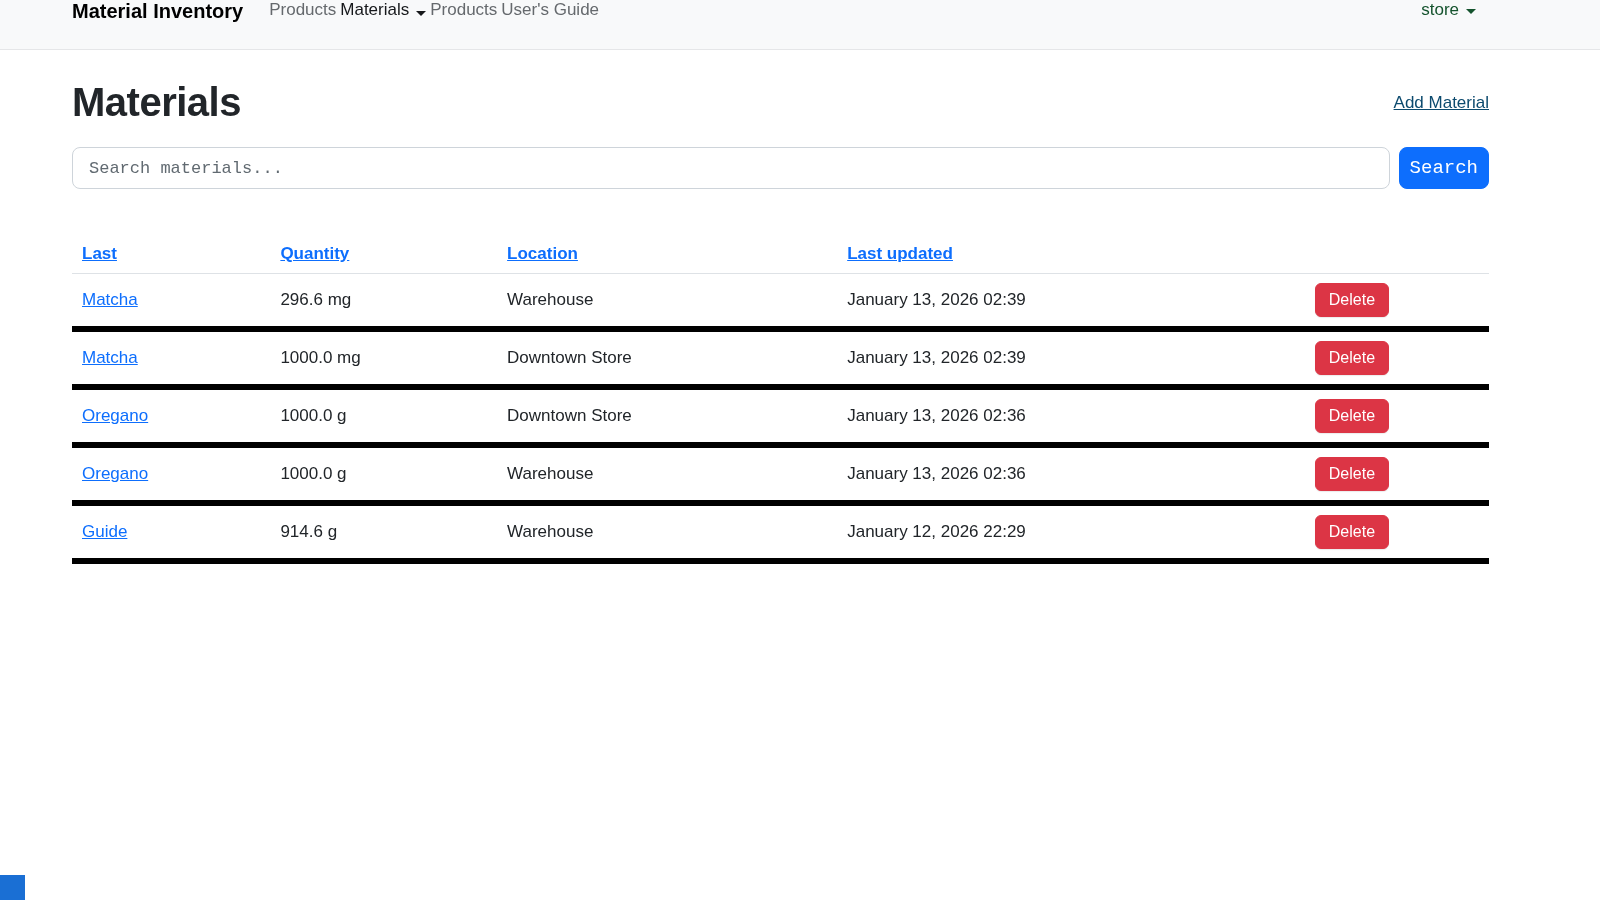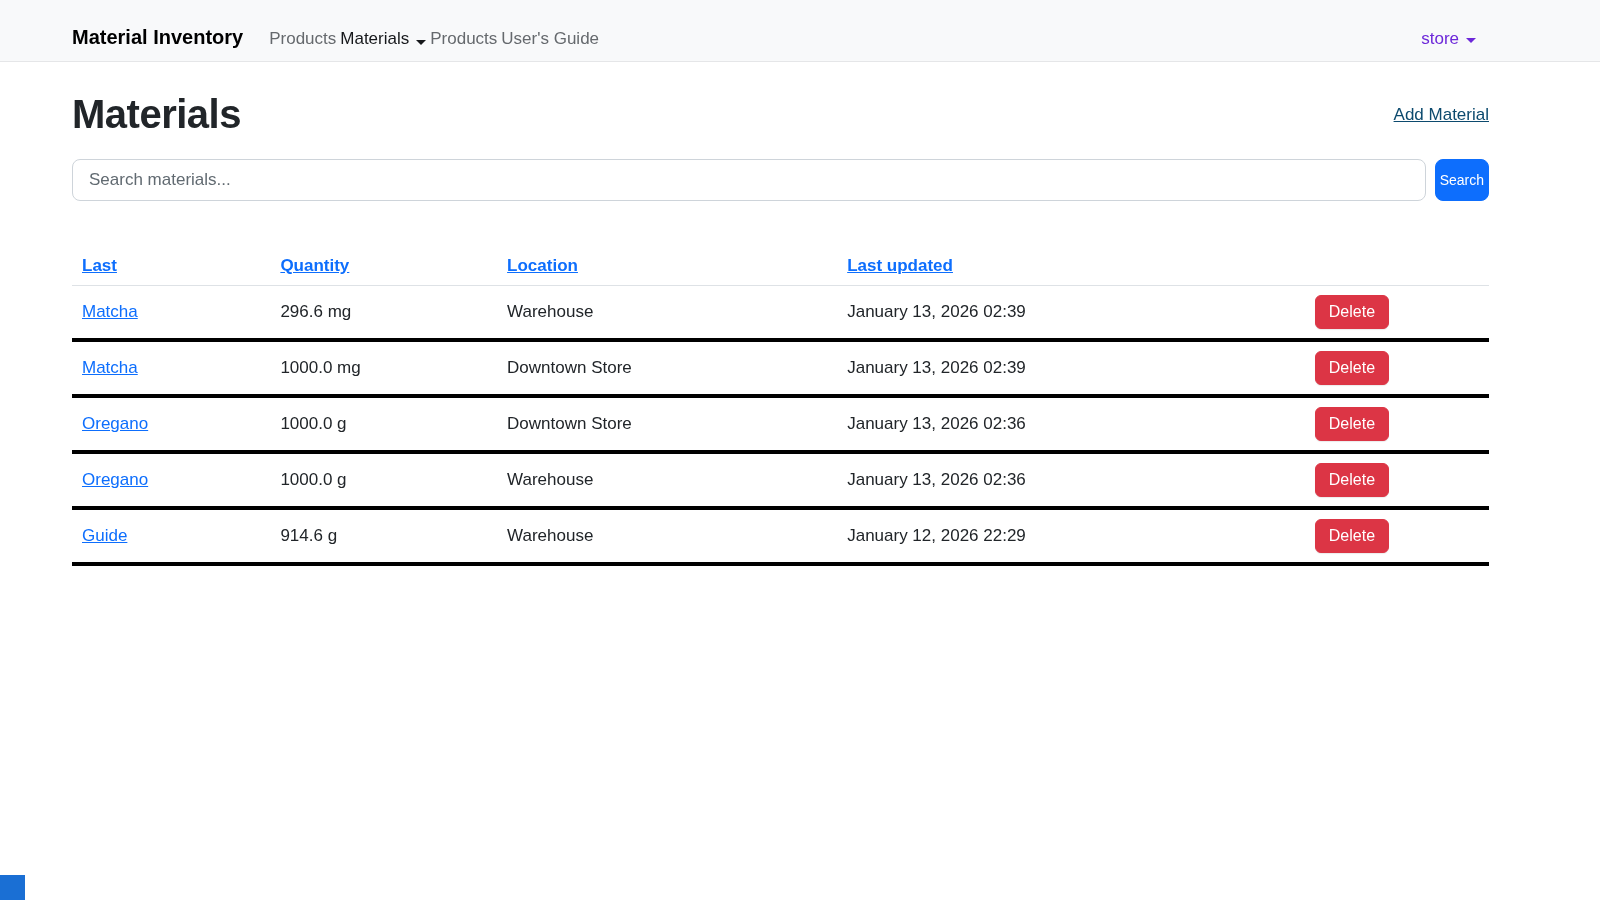--- a/index.html
+++ b/index.html
@@ -17,11 +17,11 @@
 
   
   .navbar {
-    height: 62px;
+    height: 50px;
     background: #f8f9fa;
     border-bottom: 1px solid #e5e6e8;
     display: flex;
-    align-items: flex-end;
+    align-items: flex-start;
     padding: 0 124px 12px 72px;
   }
   .brand {

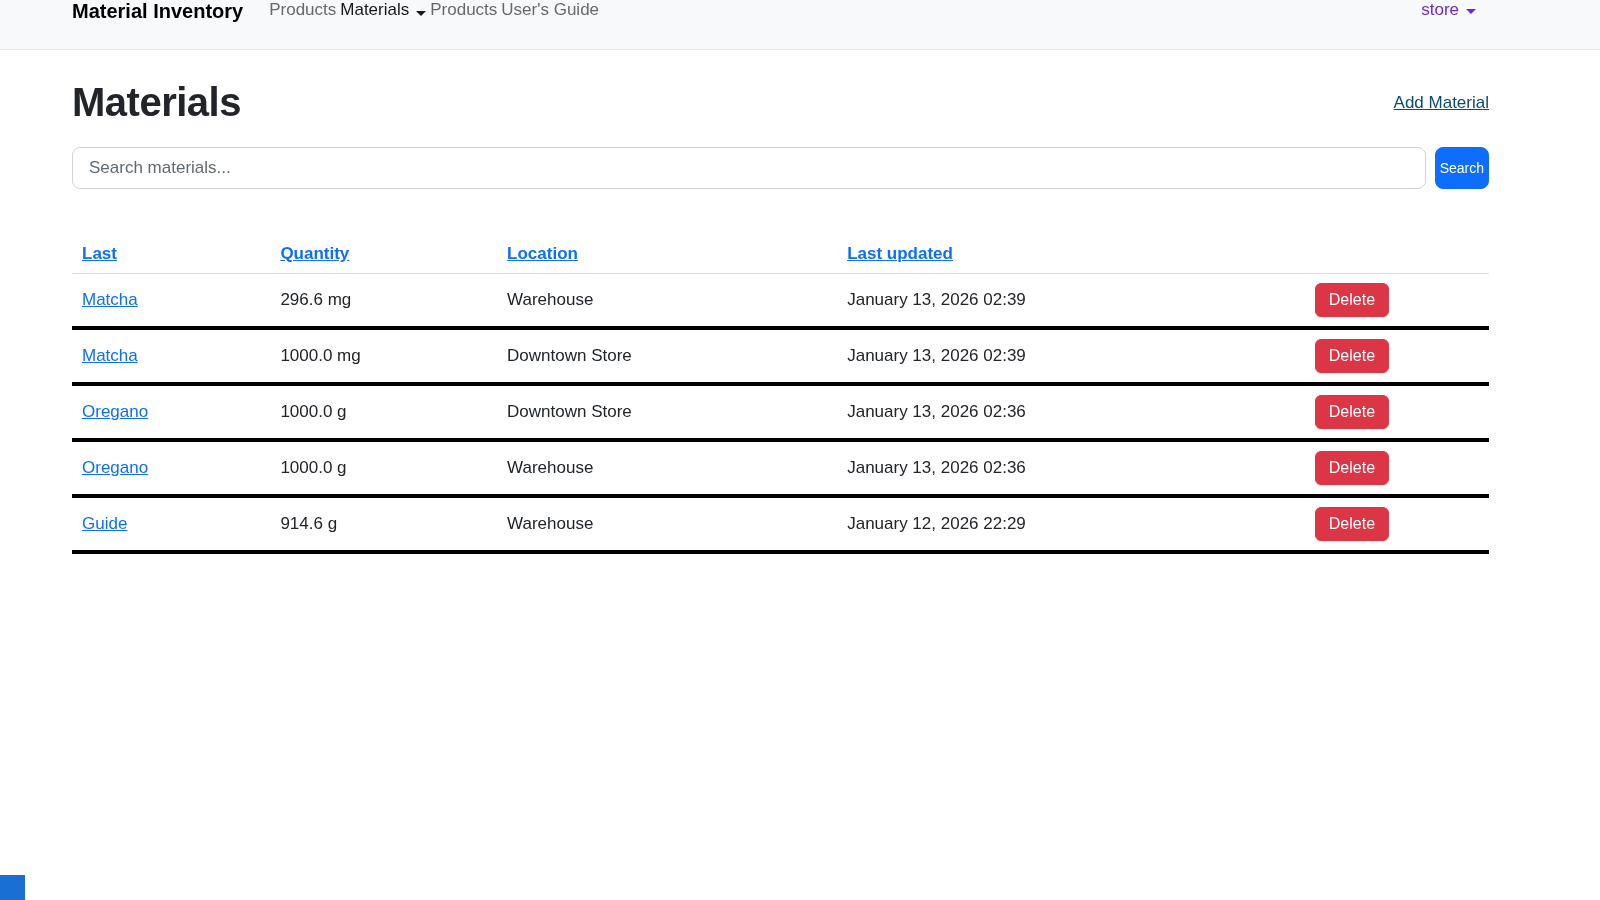--- a/index.html
+++ b/index.html
@@ -48,7 +48,7 @@
   }
   .user-menu {
     margin-left: auto;
-    color: #6d28d9;
+    color: #14532d;
     text-decoration: none;
     display: flex;
     align-items: center;

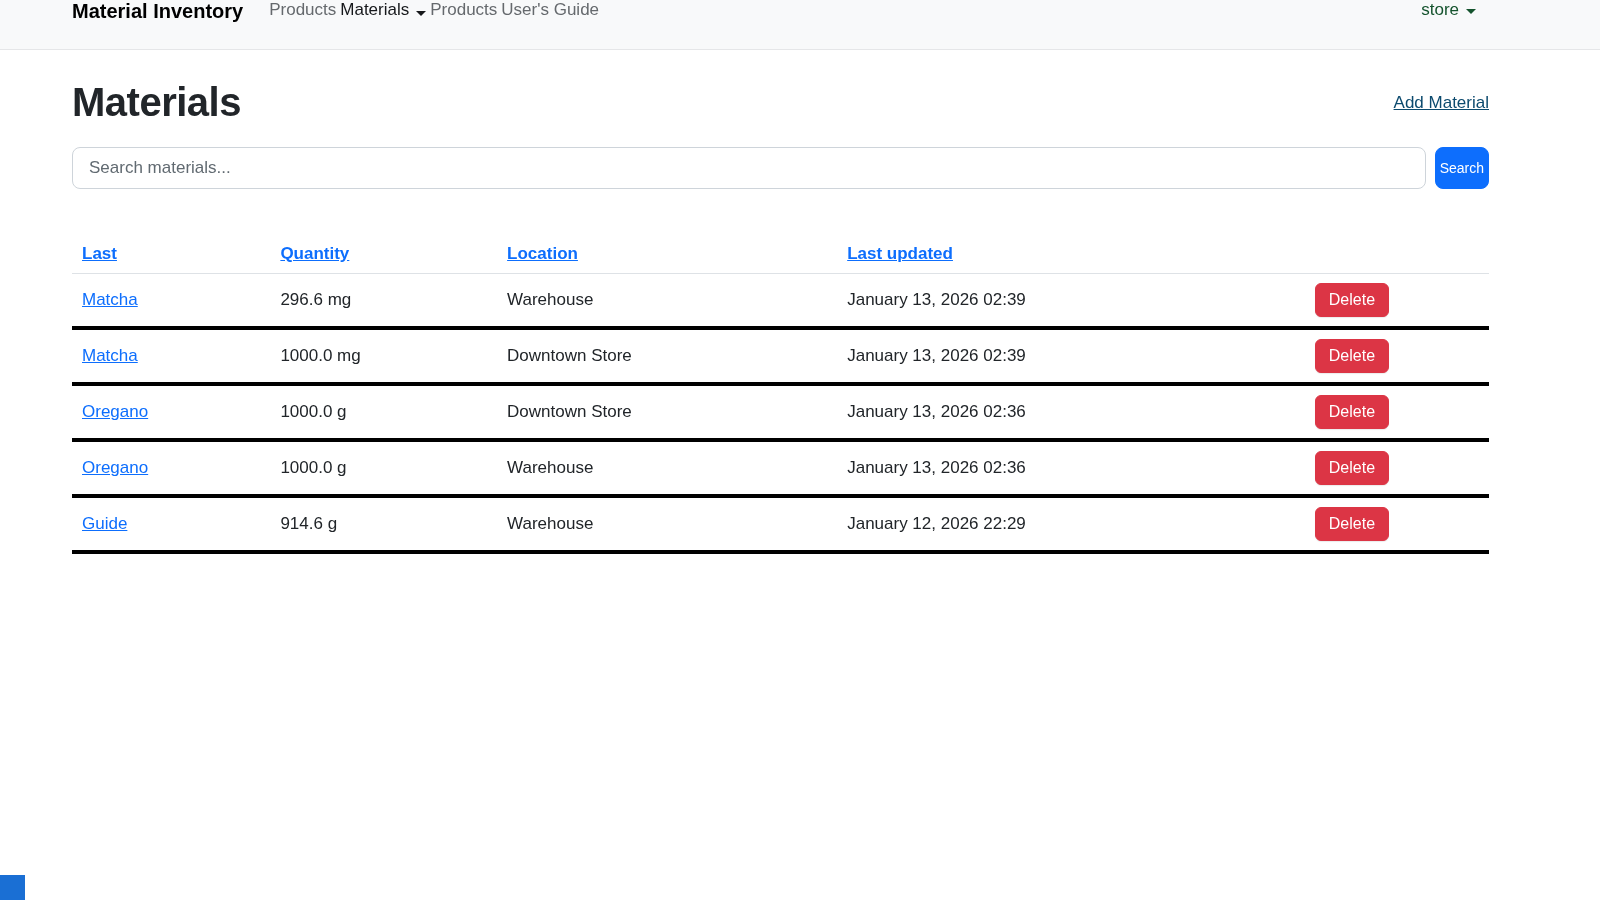--- a/index.html
+++ b/index.html
@@ -88,7 +88,7 @@
   }
 
   
-  .search-row { display: flex; gap: 9px; }
+  .search-row { display: flex; gap: 9px; font-family: Liberation Mono, monospace; }
   .search-input {
     flex: 1;
     height: 42px;

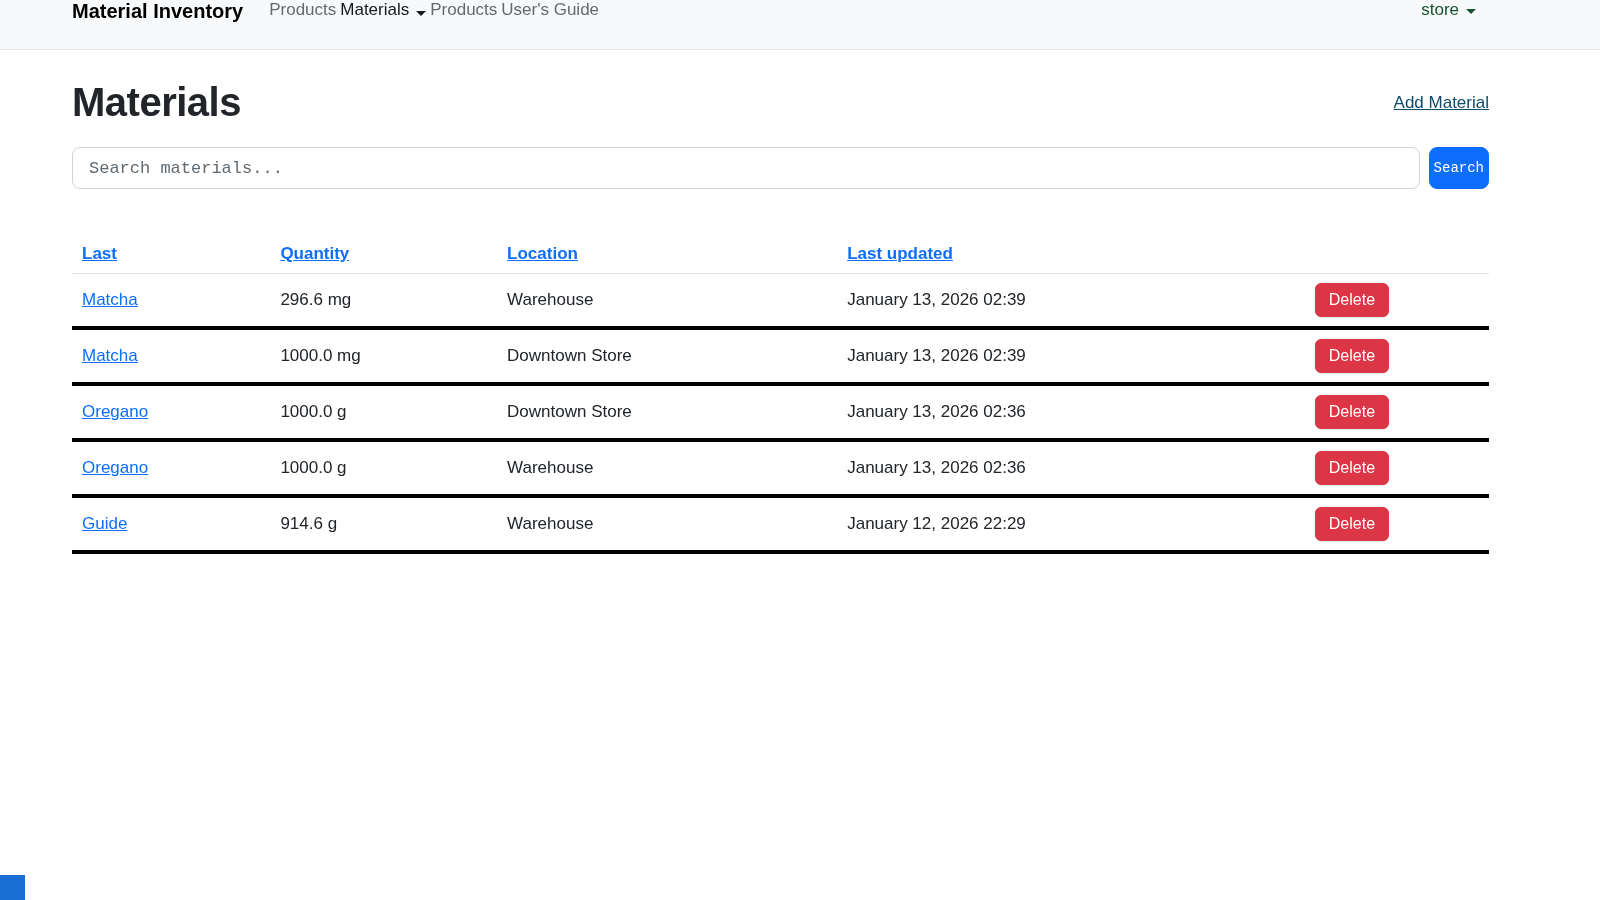--- a/index.html
+++ b/index.html
@@ -108,8 +108,8 @@
     border: 1px solid #0d6efd;
     color: #fff;
     border-radius: 8px;
-    padding: 0 4px;
-    font-size: 14px;
+    padding: 0 10px;
+    font-size: 19px;
     font-family: inherit;
     cursor: pointer;
   }

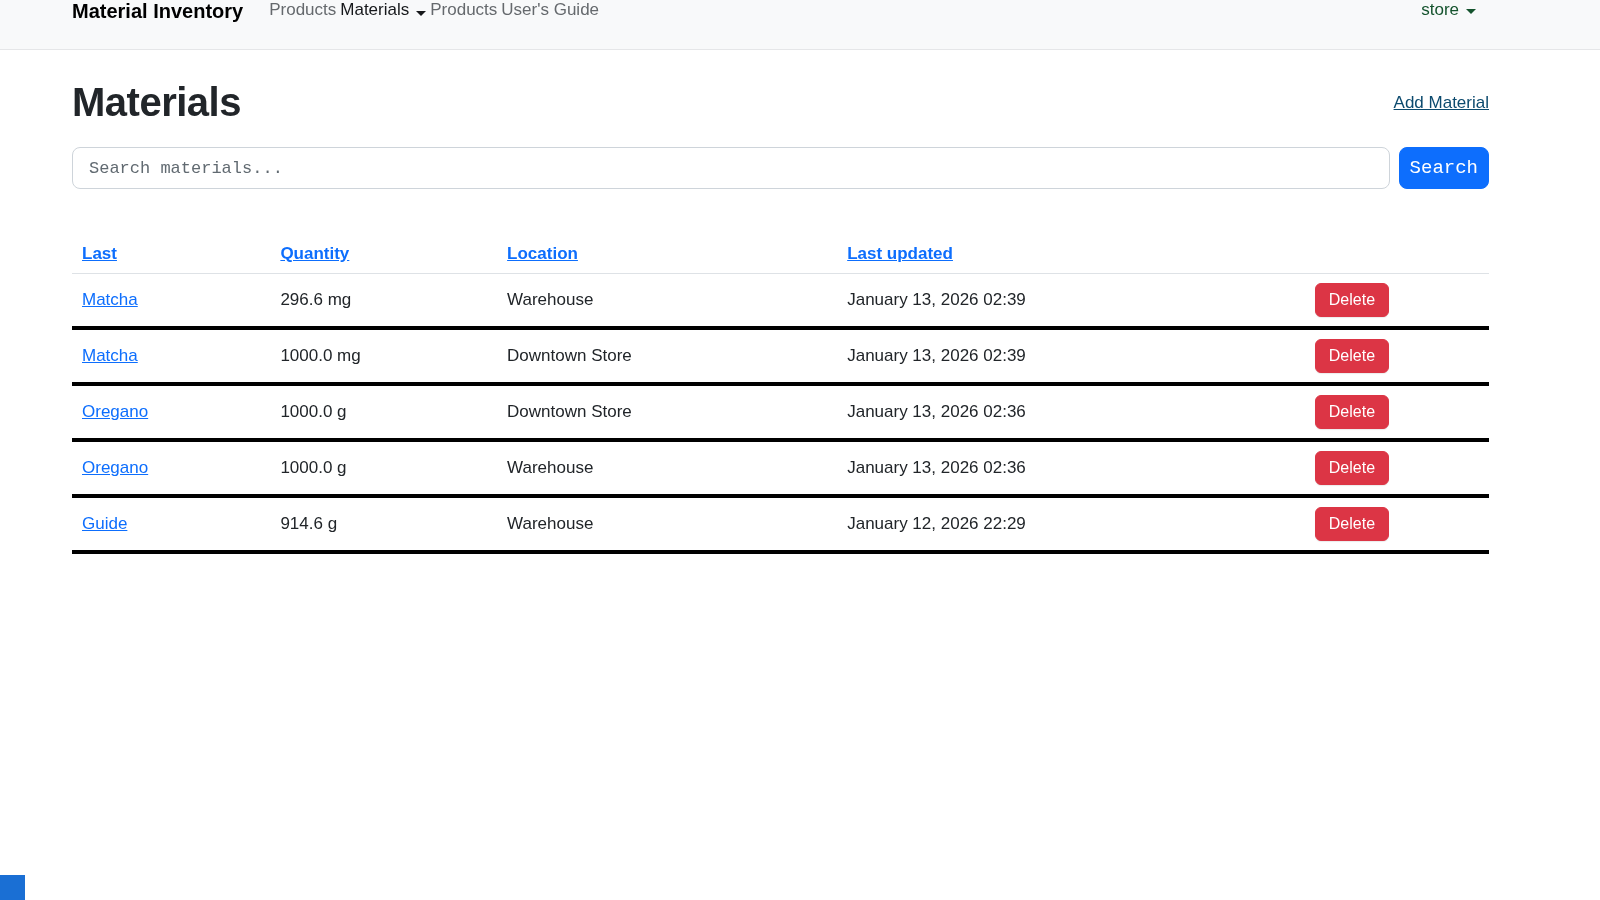--- a/index.html
+++ b/index.html
@@ -133,7 +133,7 @@
   }
   .materials td {
     padding: 15px 10px;
-    border-bottom: 4px solid #000000;
+    border-bottom: 6px solid #000000;
     font-size: 17px;
     vertical-align: middle;
     color: #212529;

